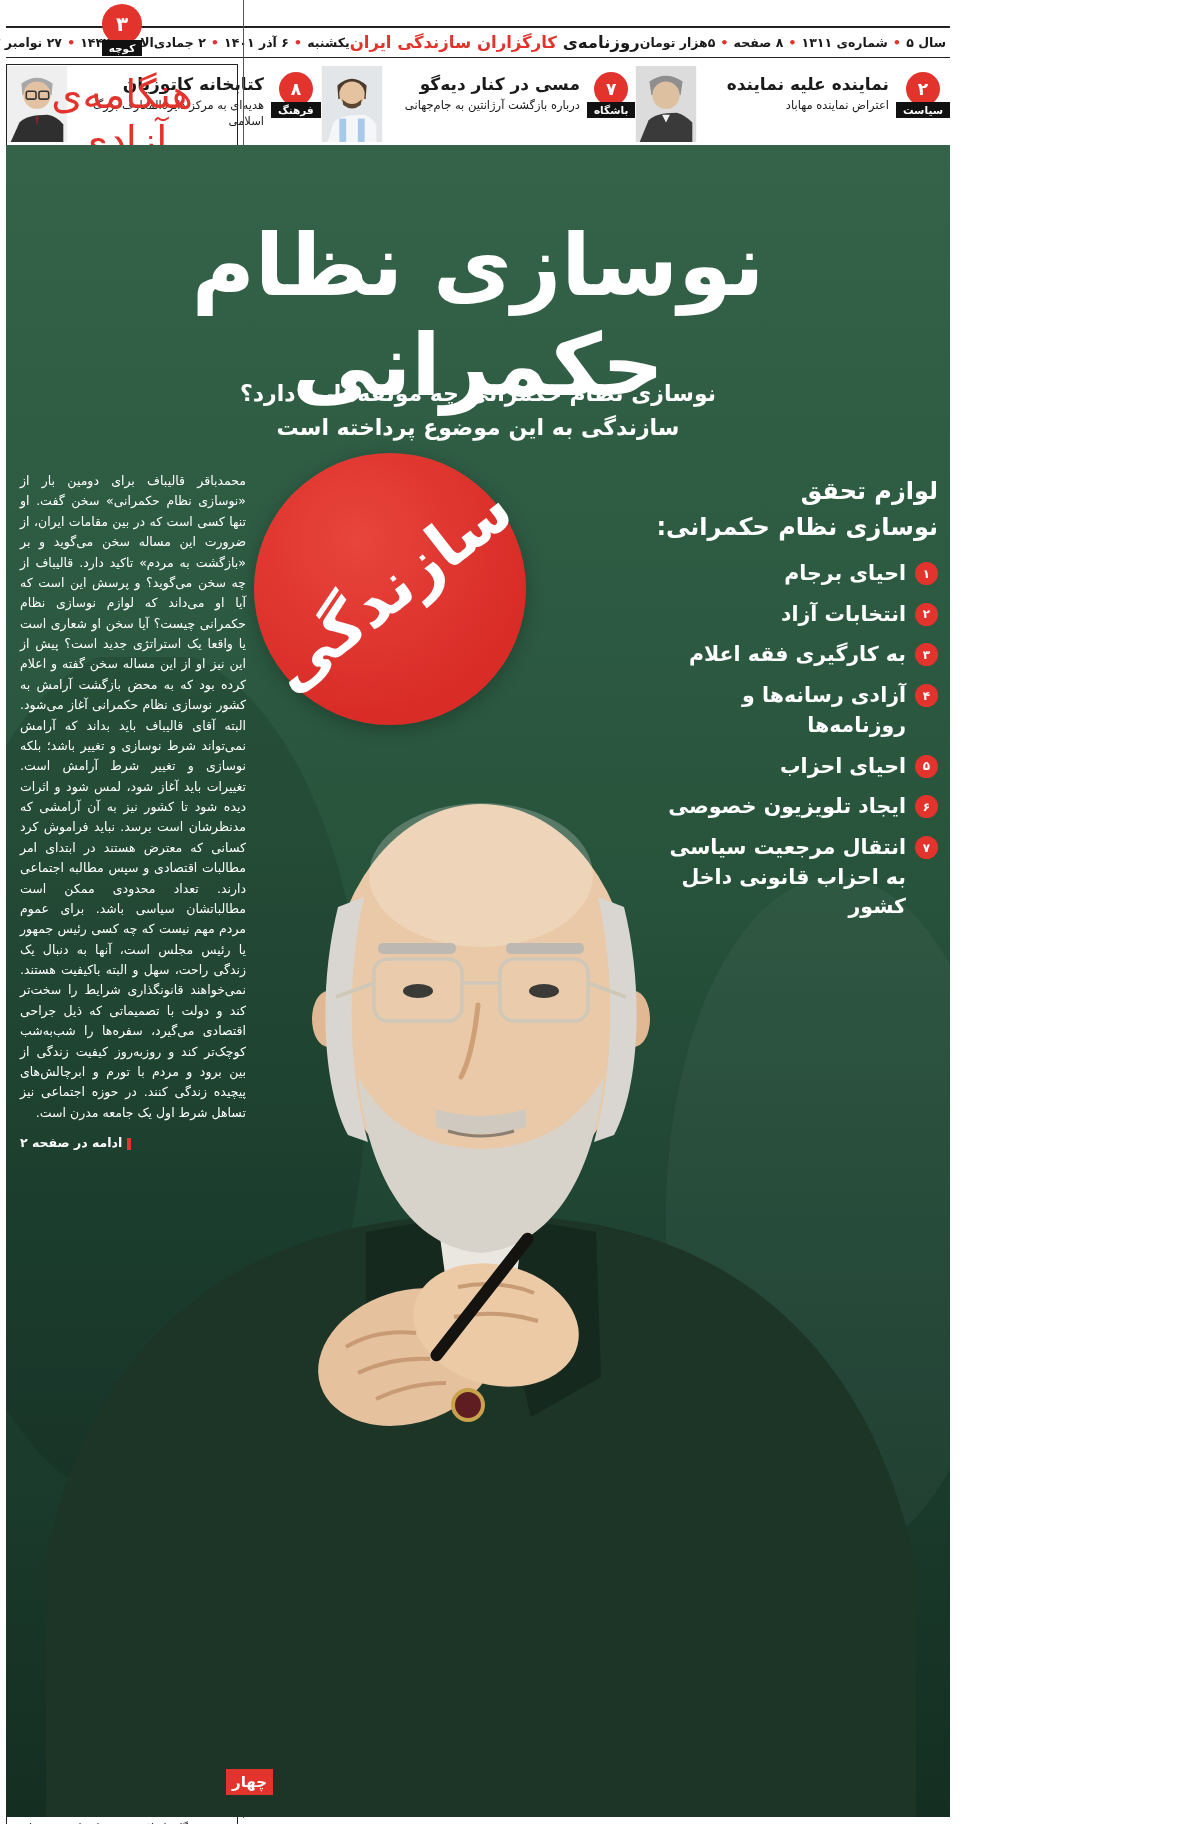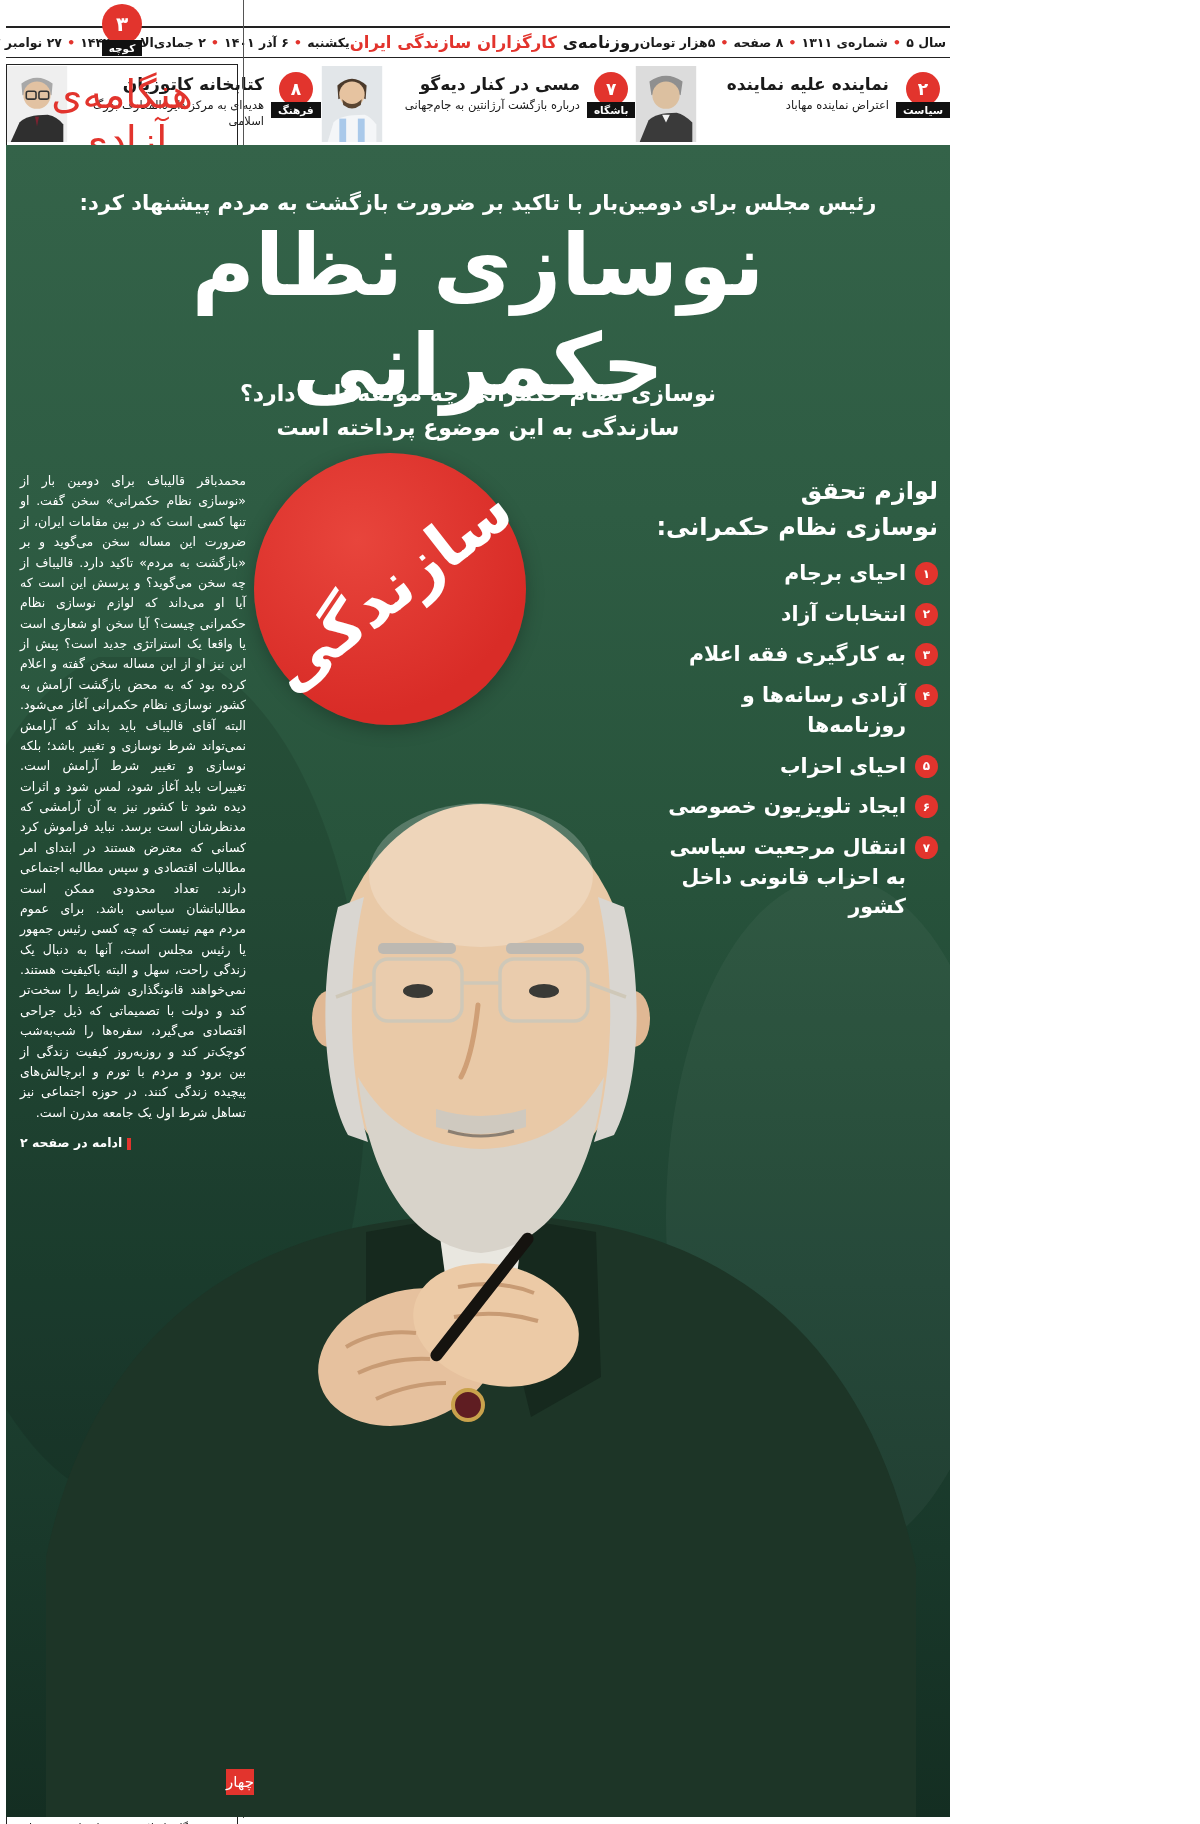--- a/index.html
+++ b/index.html
@@ -317,7 +317,6 @@
     </g>
   </svg>
 
-  <div class="kicker">رئیس مجلس برای دومین‌بار با تاکید بر ضرورت بازگشت به مردم پیشنهاد کرد:</div>
   <div class="headline">نوسازی نظام حکمرانی</div>
   <div class="head-sub">
     <span>نوسازی نظام حکمرانی چه مولفه‌هایی دارد؟</span><br>

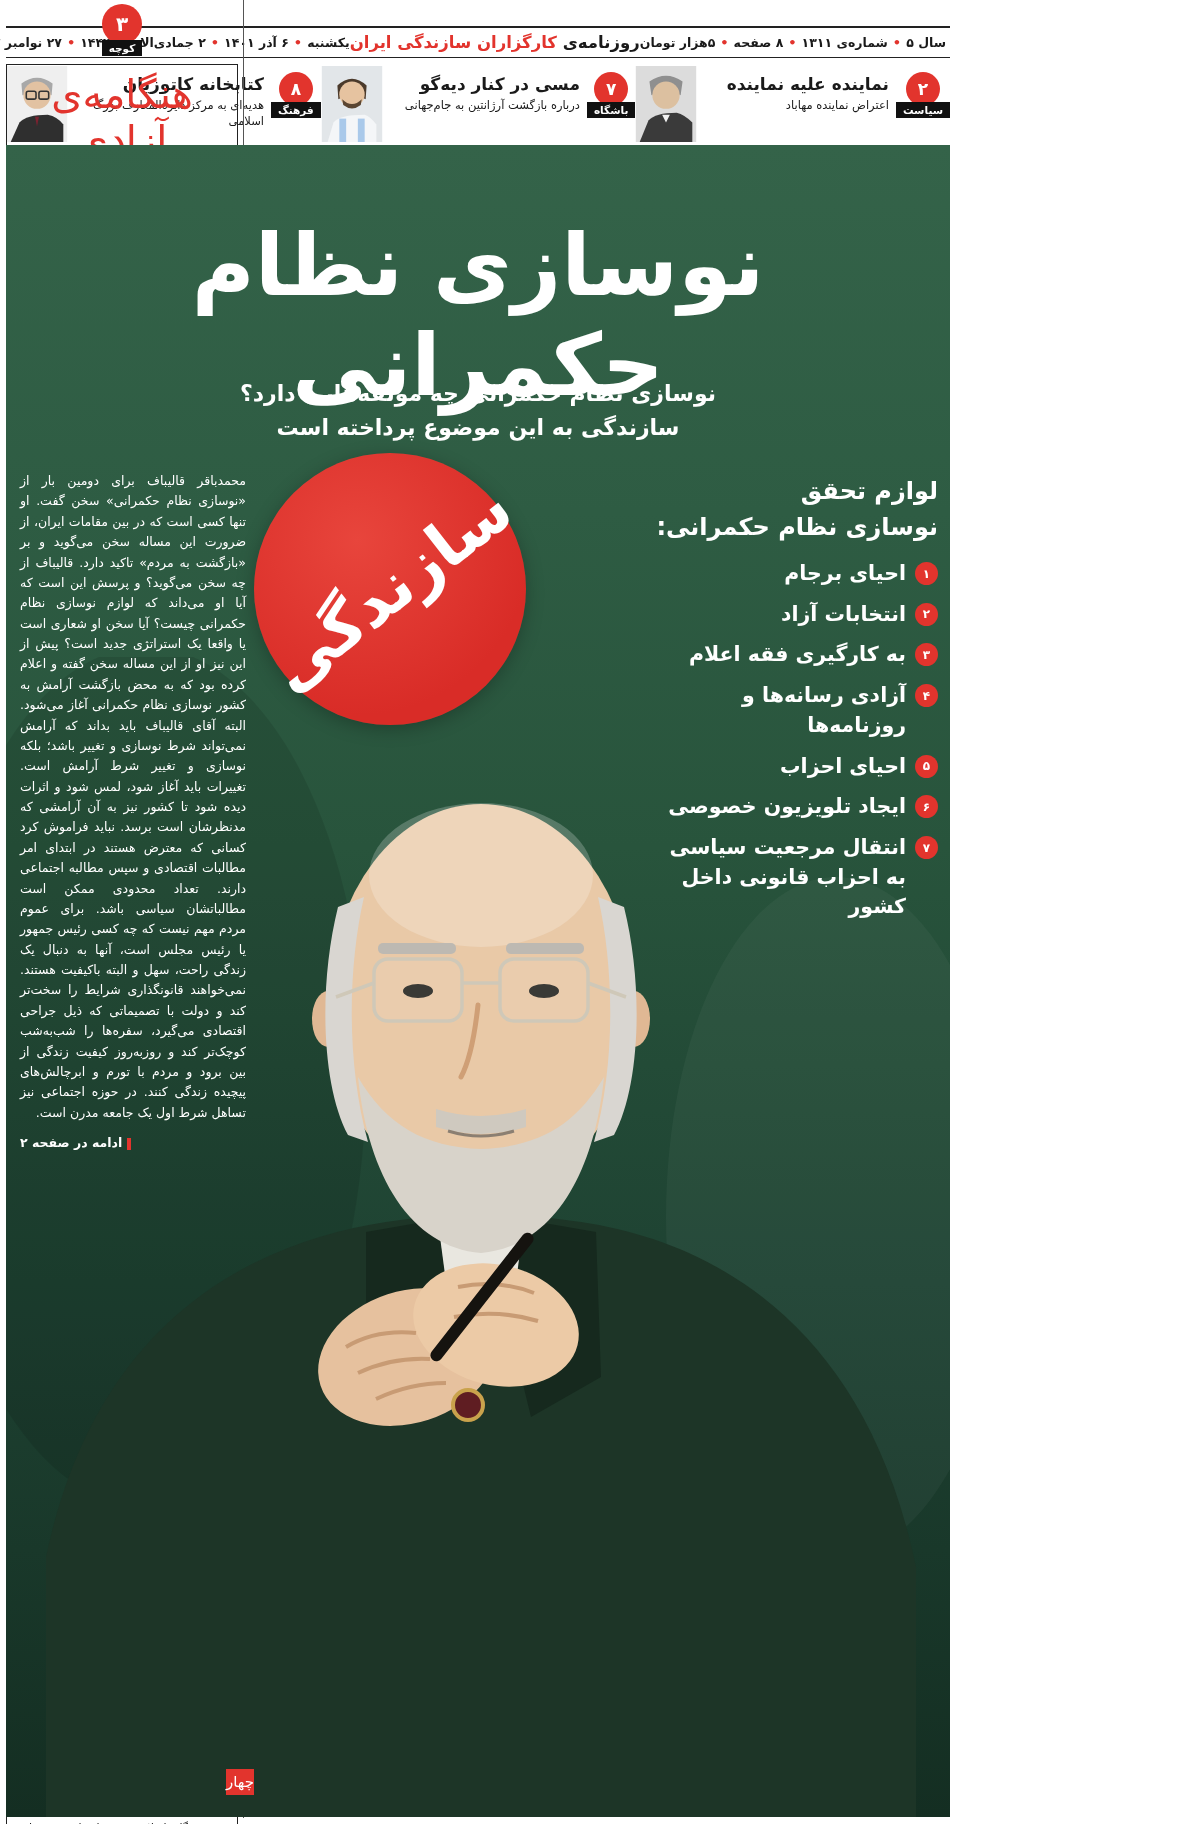--- a/index.html
+++ b/index.html
@@ -117,7 +117,7 @@
   .cont-mark{display:inline-block;width:4px;height:12px;background:var(--red);margin-left:5px;vertical-align:middle}
   .bottom-tag{
     position:absolute;bottom:22px;left:220px;background:var(--red);color:#fff;
-    font-weight:normal;font-size:15px;padding:4px 0;letter-spacing:6px;
+    font-weight:bold;font-size:15px;padding:4px 6px;letter-spacing:6px;
   }
 </style>
 </head>

